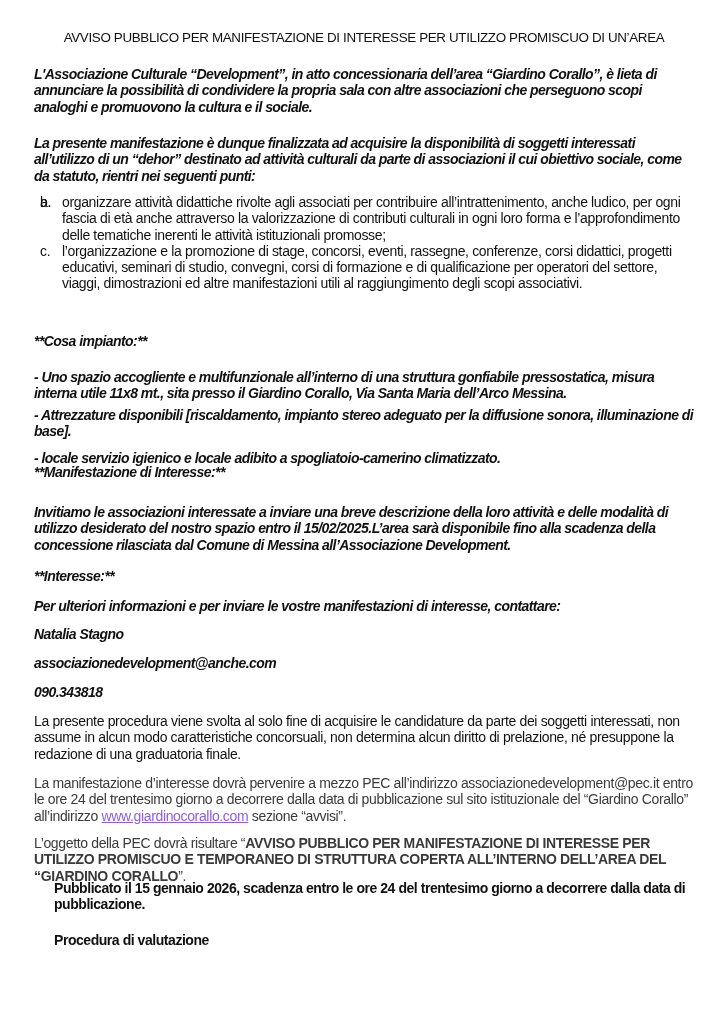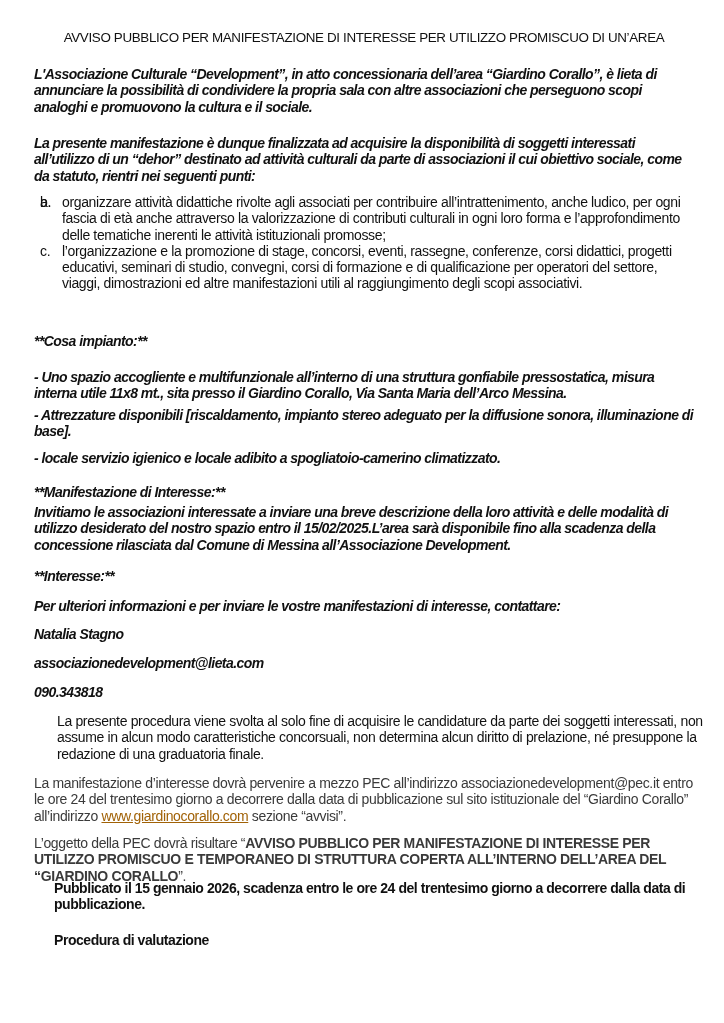--- a/index.html
+++ b/index.html
@@ -52,7 +52,7 @@
   <div class="blk bi" style="top:407px;">- Attrezzature disponibili [riscaldamento, impianto stereo adeguato per la diffusione sonora, illuminazione di base].</div>
   <div class="blk bi" style="top:450px;">- locale servizio igienico e locale adibito a spogliatoio-camerino climatizzato.</div>
 
-  <div class="blk bi" style="top:484px;">**Manifestazione di Interesse:**</div>
+  <div class="blk bi" style="top:464px;">**Manifestazione di Interesse:**</div>
   <div class="blk bi" style="top:504px;">Invitiamo le associazioni interessate a inviare una breve descrizione della loro attività e delle modalità di utilizzo desiderato del nostro spazio entro il 15/02/2025.L’area sarà disponibile fino alla scadenza della concessione rilasciata dal Comune di Messina all’Associazione Development.</div>
 
   <div class="blk bi" style="top:568px;">**Interesse:**</div>

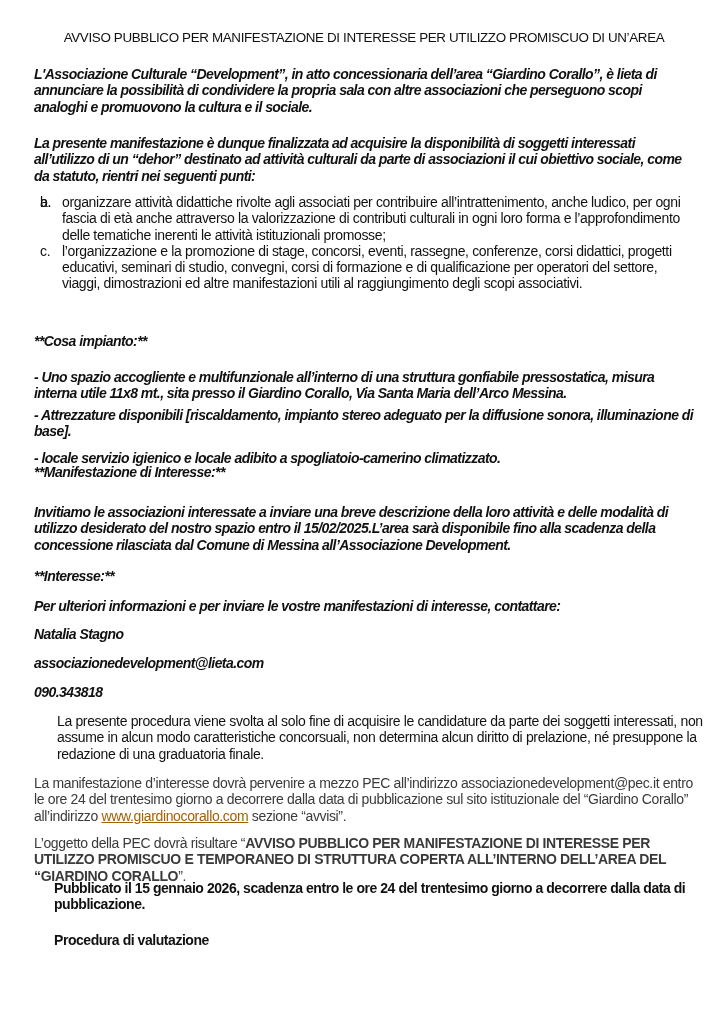--- a/index.html
+++ b/index.html
@@ -58,7 +58,7 @@
   <div class="blk bi" style="top:568px;">**Interesse:**</div>
   <div class="blk bi" style="top:598px;">Per ulteriori informazioni e per inviare le vostre manifestazioni di interesse, contattare:</div>
   <div class="blk bi" style="top:626px;">Natalia Stagno</div>
-  <div class="blk bi" style="top:655px;">associazionedevelopment@lieta.com</div>
+  <div class="blk bi" style="top:655px;">associazionedevelopment@anche.com</div>
   <div class="blk bi" style="top:684px;">090.343818</div>
 
   <div class="blk" style="top:713px;margin-left:23px;">La presente procedura viene svolta al solo fine di acquisire le candidature da parte dei soggetti interessati, non assume in alcun modo caratteristiche concorsuali, non determina alcun diritto di prelazione, né presuppone la redazione di una graduatoria finale.</div>

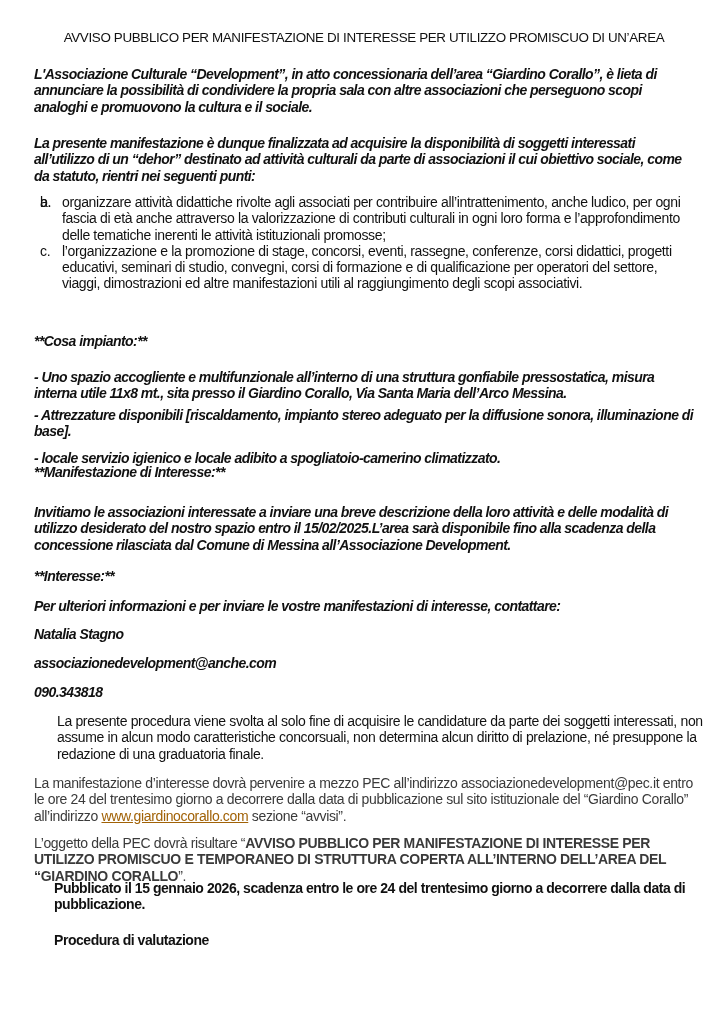--- a/index.html
+++ b/index.html
@@ -61,7 +61,7 @@
   <div class="blk bi" style="top:655px;">associazionedevelopment@anche.com</div>
   <div class="blk bi" style="top:684px;">090.343818</div>
 
-  <div class="blk" style="top:713px;margin-left:23px;">La presente procedura viene svolta al solo fine di acquisire le candidature da parte dei soggetti interessati, non assume in alcun modo caratteristiche concorsuali, non determina alcun diritto di prelazione, né presuppone la redazione di una graduatoria finale.</div>
+  <div class="blk" style="top:713px;">La presente procedura viene svolta al solo fine di acquisire le candidature da parte dei soggetti interessati, non assume in alcun modo caratteristiche concorsuali, non determina alcun diritto di prelazione, né presuppone la redazione di una graduatoria finale.</div>
 
   <div class="blk grey" style="top:775px;">
     <span>La manifestazione d’interesse dovrà pervenire a mezzo PEC all’indirizzo associazionedevelopment@pec.it entro le ore 24 del trentesimo giorno a decorrere dalla data di pubblicazione sul sito istituzionale del “Giardino Corallo” all’indirizzo </span><a class="link grey">www.giardinocorallo.com</a><span> sezione “avvisi”.</span>

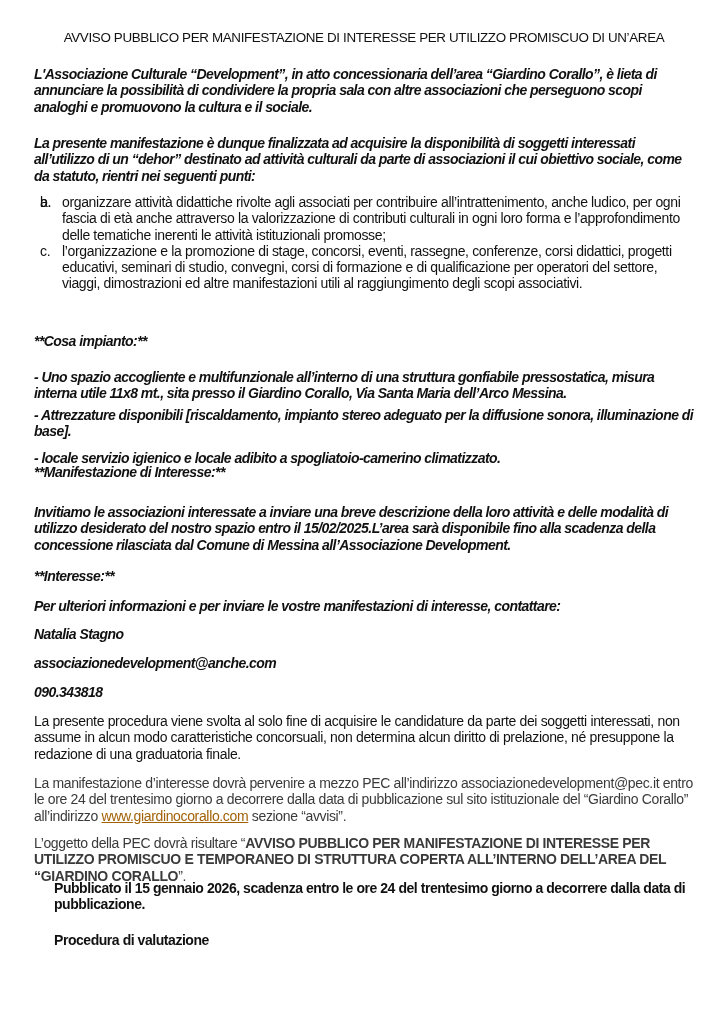--- a/index.html
+++ b/index.html
@@ -15,7 +15,7 @@
   ol.points { list-style: none; margin: 0; padding: 0; }
   ol.points li { position: relative; padding-left: 28px; }
   ol.points li .mk { position: absolute; left: 6px; top: 0; }
-  a.link { color: #a16207; text-decoration: underline; text-align: center; }
+  a.link { color: #8b5cf6; text-decoration: underline; text-align: center; }
   .strong { font-weight: bold; }
 </style>
 </head>

